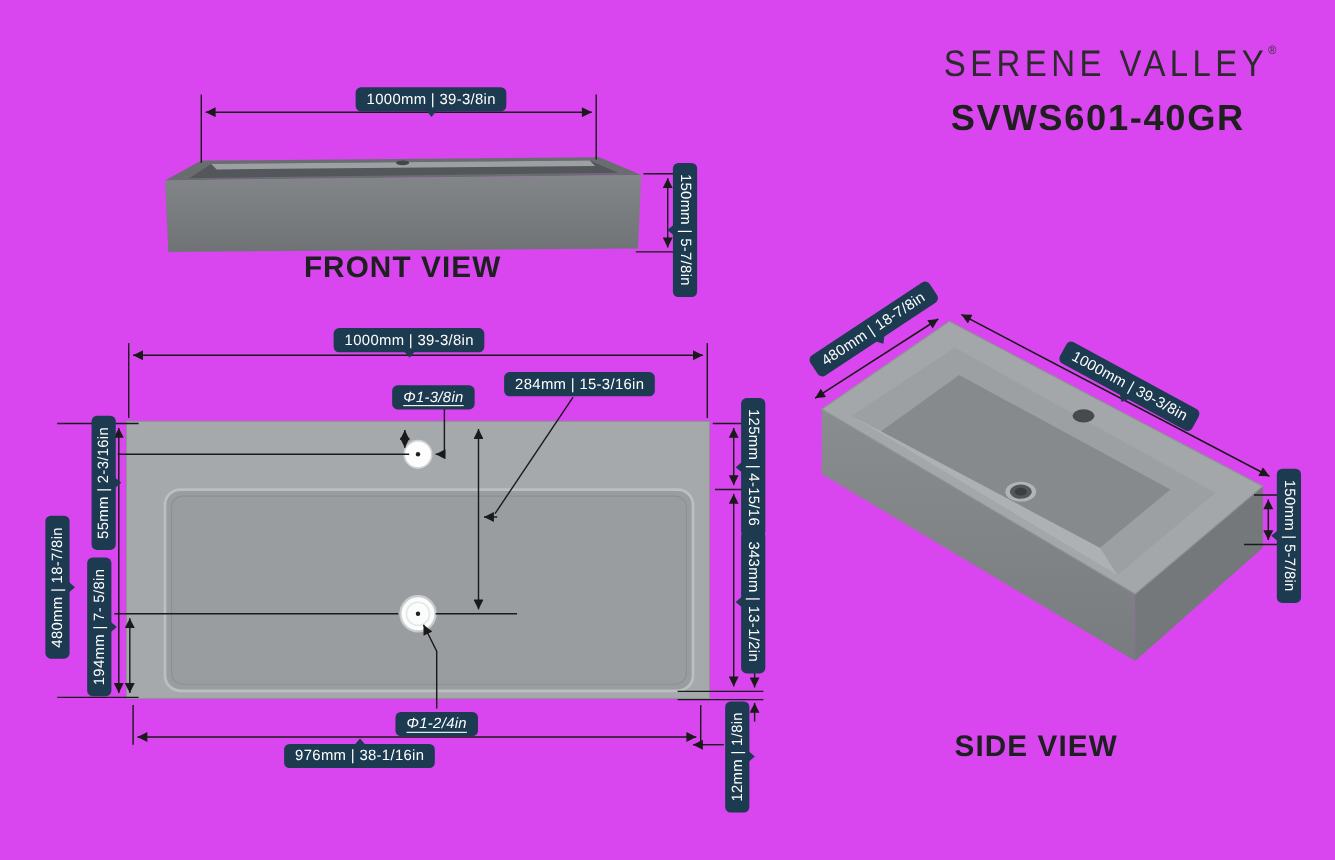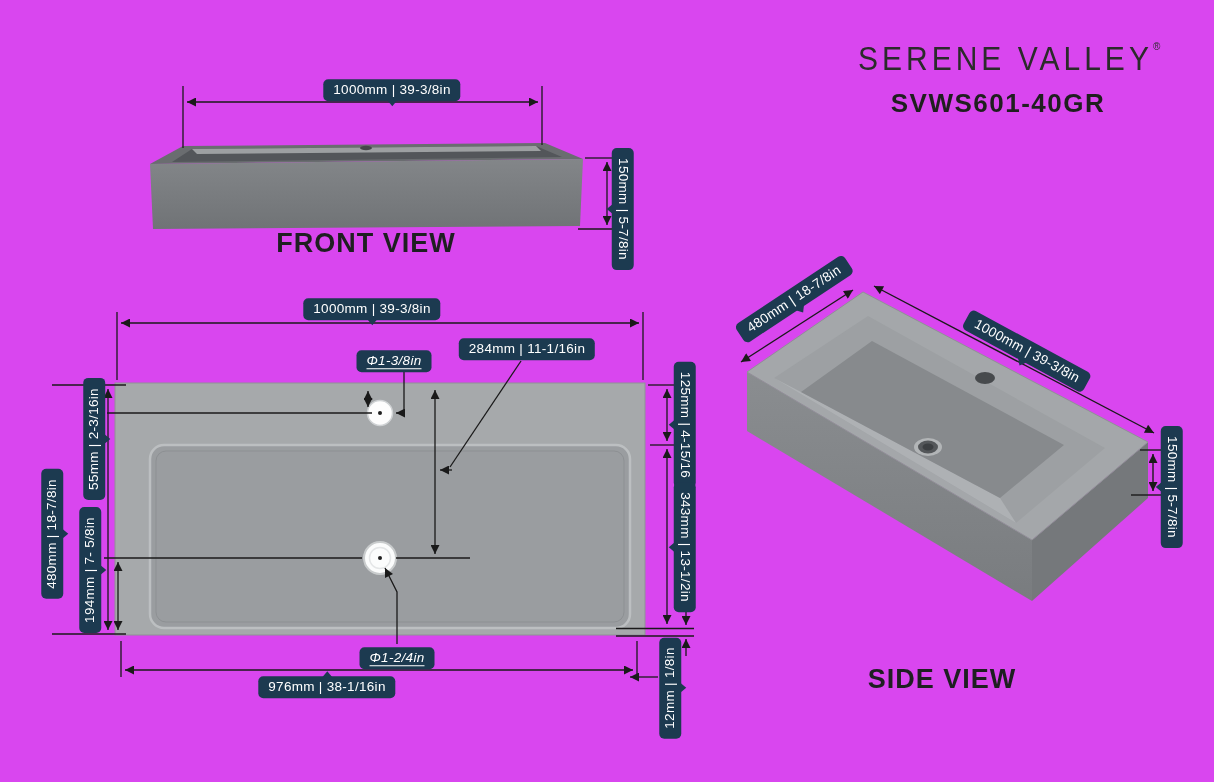--- a/index.html
+++ b/index.html
@@ -34,7 +34,7 @@
   }
   .brand-reg{font-size:10px;vertical-align:top;letter-spacing:0;}
   .brand-model{
-    margin-top:14px;font-size:26px;font-weight:bold;color:#1f1f1f;letter-spacing:1.5px;white-space:nowrap;
+    margin-top:14px;font-size:33px;font-weight:bold;color:#1f1f1f;letter-spacing:1.5px;white-space:nowrap;
   }
 </style>
 </head>

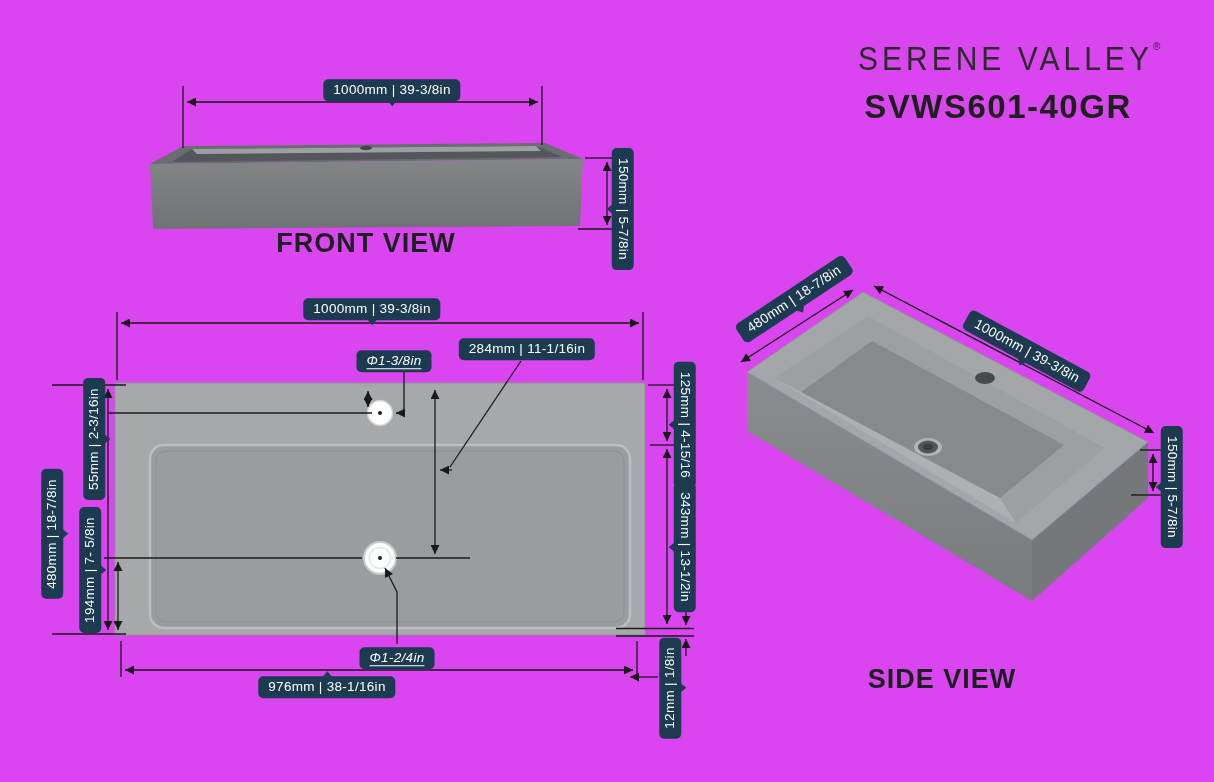--- a/index.html
+++ b/index.html
@@ -160,7 +160,7 @@
 
   <div class="dim-label notch-b" style="left:372px;top:309px;--r:0deg">1000mm | 39-3/8in</div>
   <div class="dim-label underline" style="left:394px;top:361px;--r:0deg">Φ1-3/8in</div>
-  <div class="dim-label" style="left:527px;top:349px;--r:0deg">284mm | 11-1/16in</div>
+  <div class="dim-label" style="left:527px;top:349px;--r:0deg">284mm | 15-3/16in</div>
   <div class="dim-label notch-b" style="left:685px;top:425px;--r:90deg">125mm | 4-15/16</div>
   <div class="dim-label notch-b" style="left:685px;top:547px;--r:90deg">343mm | 13-1/2in</div>
   <div class="dim-label notch-b" style="left:670px;top:688px;--r:-90deg">12mm | 1/8in</div>

